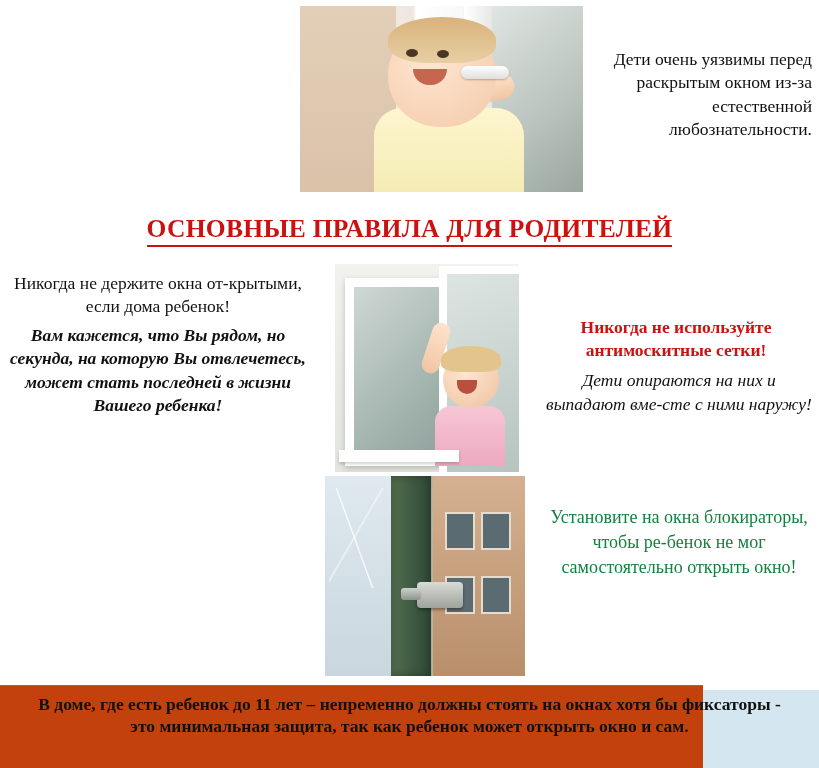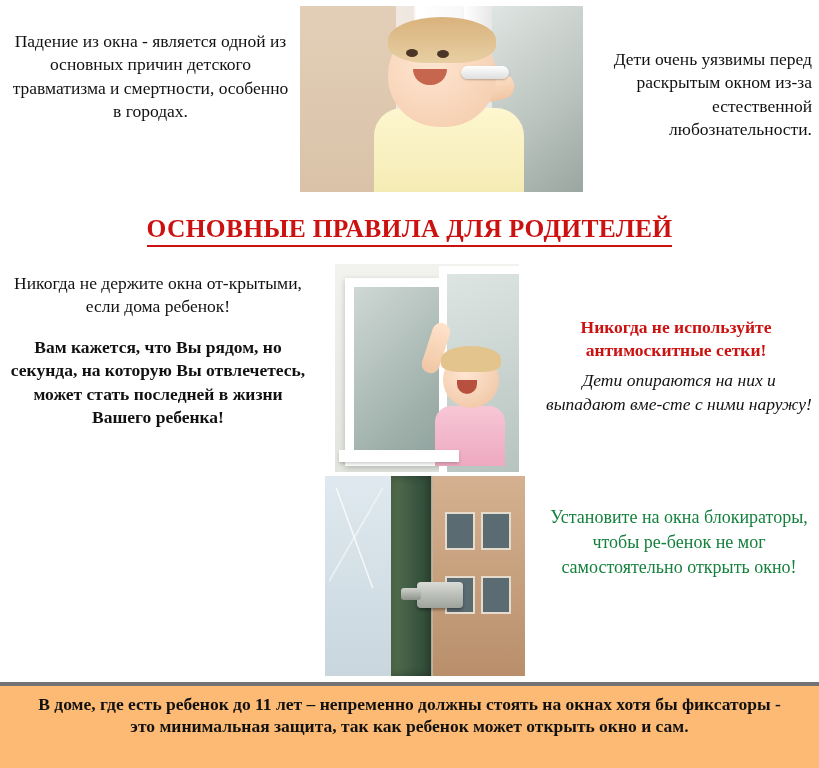--- a/index.html
+++ b/index.html
@@ -399,7 +399,6 @@
 
   <div class="top-row">
 
-    <div class="top-left-text">Падение из окна - является одной из основных причин детского травматизма и смертности, особенно в городах.</div>
 
     <div class="photo photo-top">
       <div class="ph1-bg"></div>

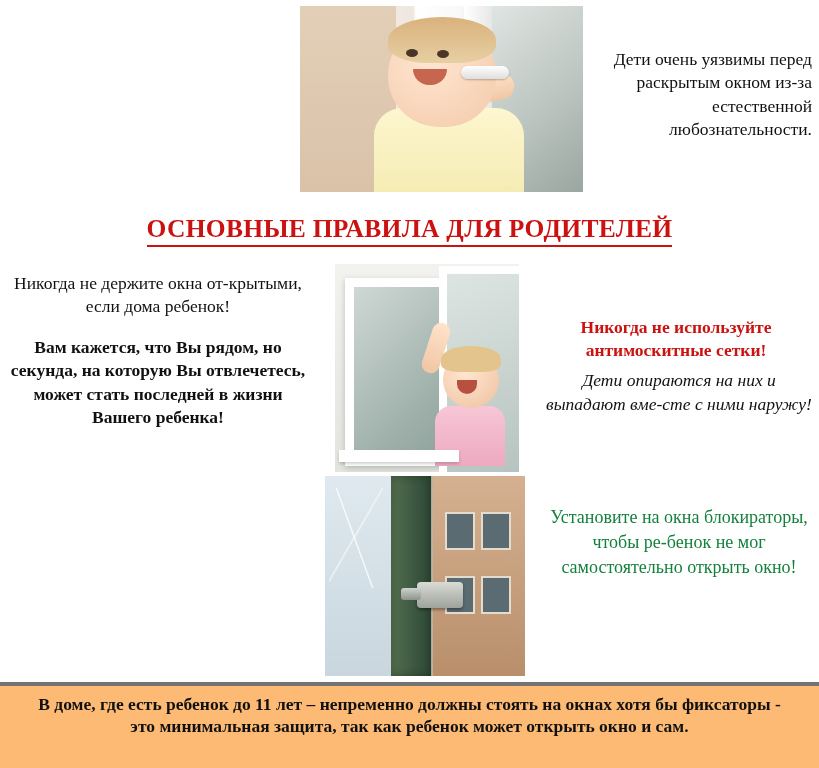--- a/index.html
+++ b/index.html
@@ -182,8 +182,9 @@
     color: #111111;
   }
   .mid-left .italic-block {
+    font-style: italic;
     font-weight: bold;
-    margin-top: 17px;
+    margin-top: 5px;
   }
   .left-warning {
     position: absolute;

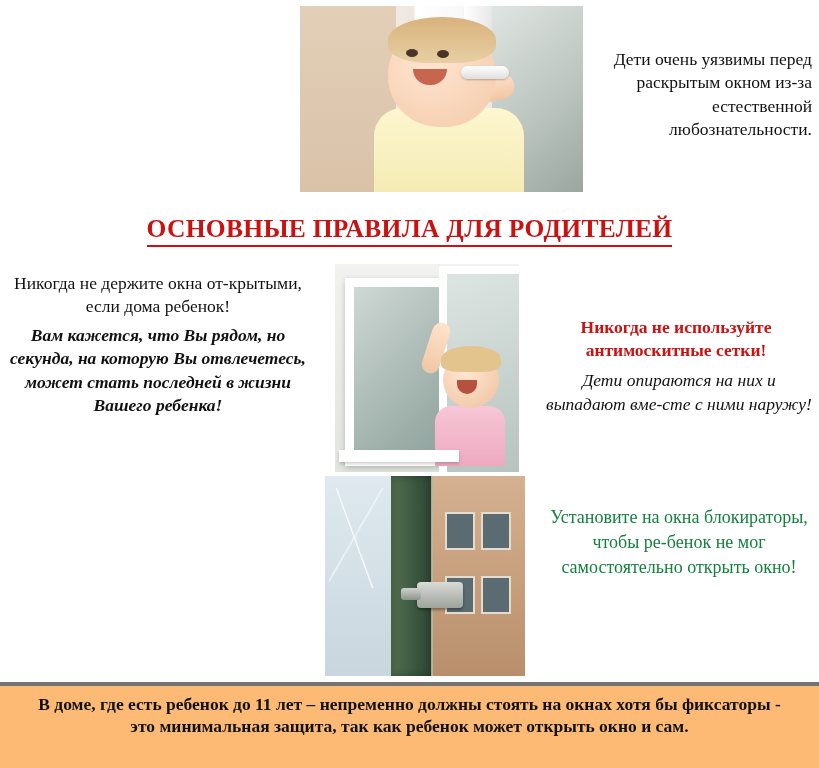--- a/index.html
+++ b/index.html
@@ -368,10 +368,10 @@
     position: absolute;
     left: 0;
     bottom: 0;
-    width: 819px;
+    width: 703px;
     height: 82px;
-    background: #fdba74;
-    border-top: 4px solid #737373;
+    background: #c2410c;
+    border-top: 1px solid #737373;
   }
   .bottom-text {
     position: absolute;

